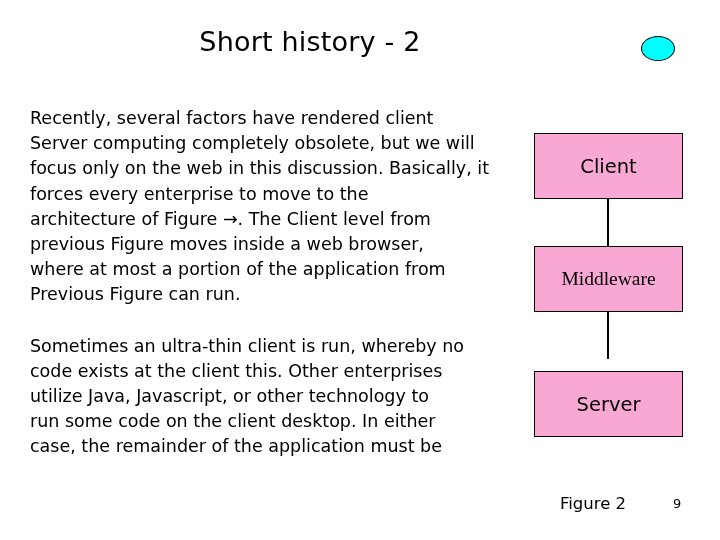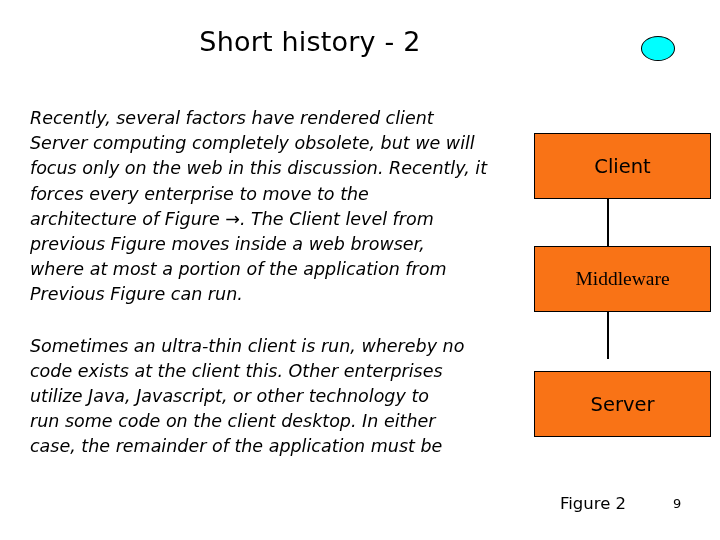--- a/index.html
+++ b/index.html
@@ -57,7 +57,6 @@
     font-size: 17.5px;
     line-height: 25.2px;
     color: #000000;
-    font-style: italic;
   }
   .para .ln {
     display: block;

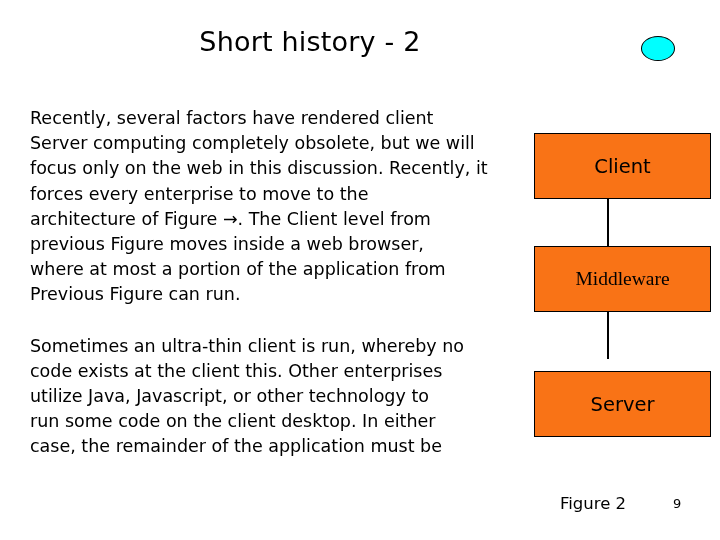--- a/index.html
+++ b/index.html
@@ -135,7 +135,7 @@
     <div class="para" id="para-1">
       <span class="ln">Recently, several factors have rendered client</span>
       <span class="ln">Server computing completely obsolete, but we will</span>
-      <span class="ln">focus only on the web in this discussion. Recently, it</span>
+      <span class="ln">focus only on the web in this discussion. Basically, it</span>
       <span class="ln">forces every  enterprise to move to the</span>
       <span class="ln">architecture of Figure →. The Client level from</span>
       <span class="ln">previous  Figure  moves inside a web browser,</span>

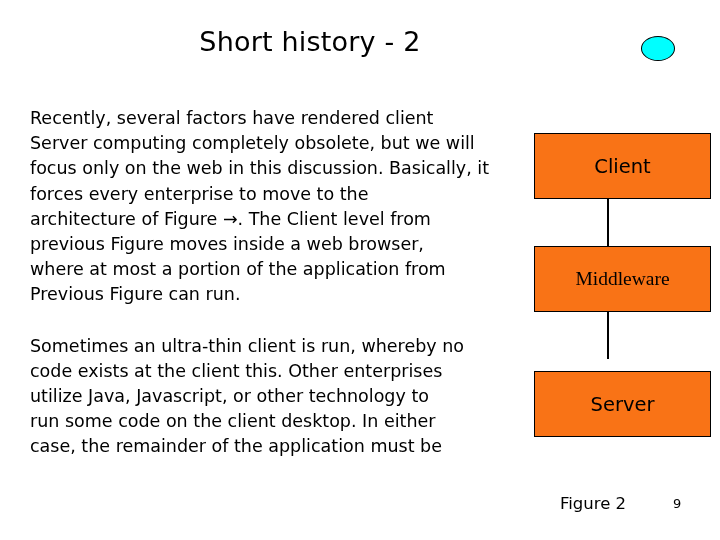--- a/index.html
+++ b/index.html
@@ -77,8 +77,8 @@
   .node-box {
     position: absolute;
     left: 0px;
-    width: 177px;
-    background: #f97316;
+    width: 149px;
+    background: #f9a8d4;
     border: 1.5px solid #000000;
     box-sizing: border-box;
     display: flex;

